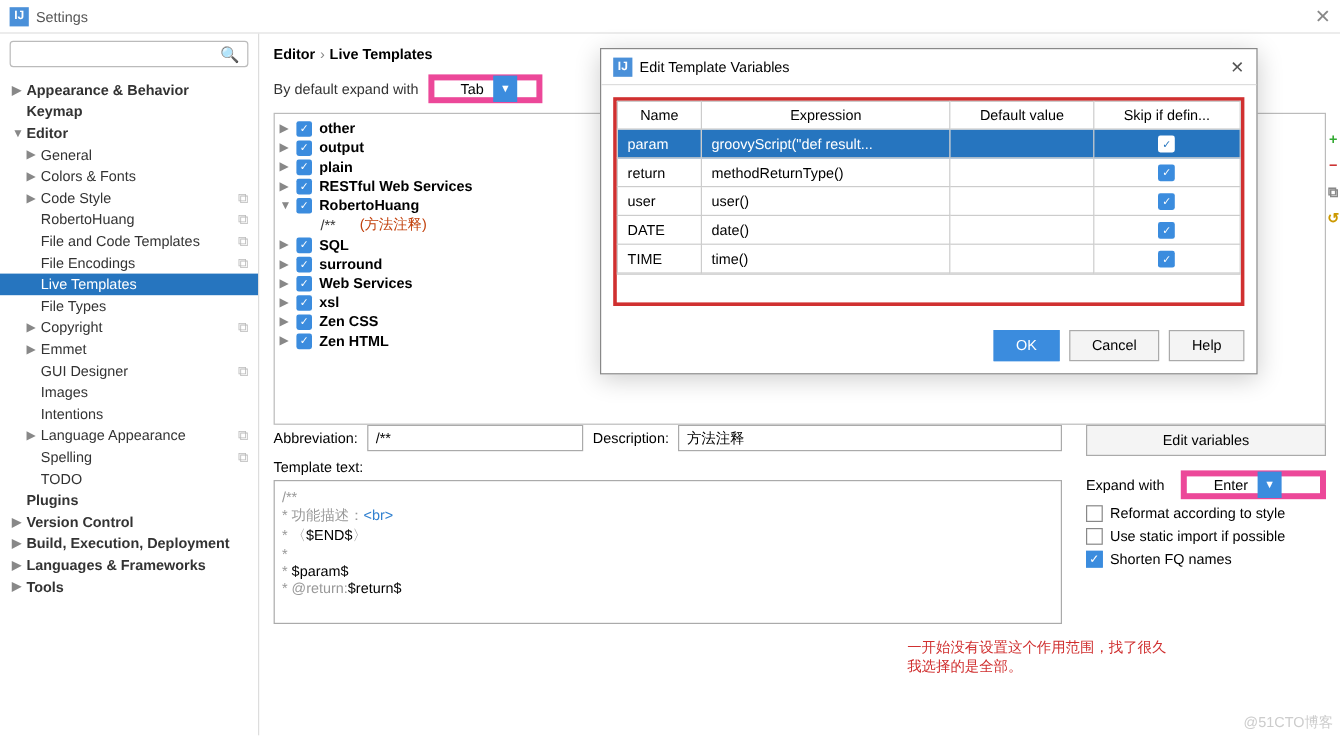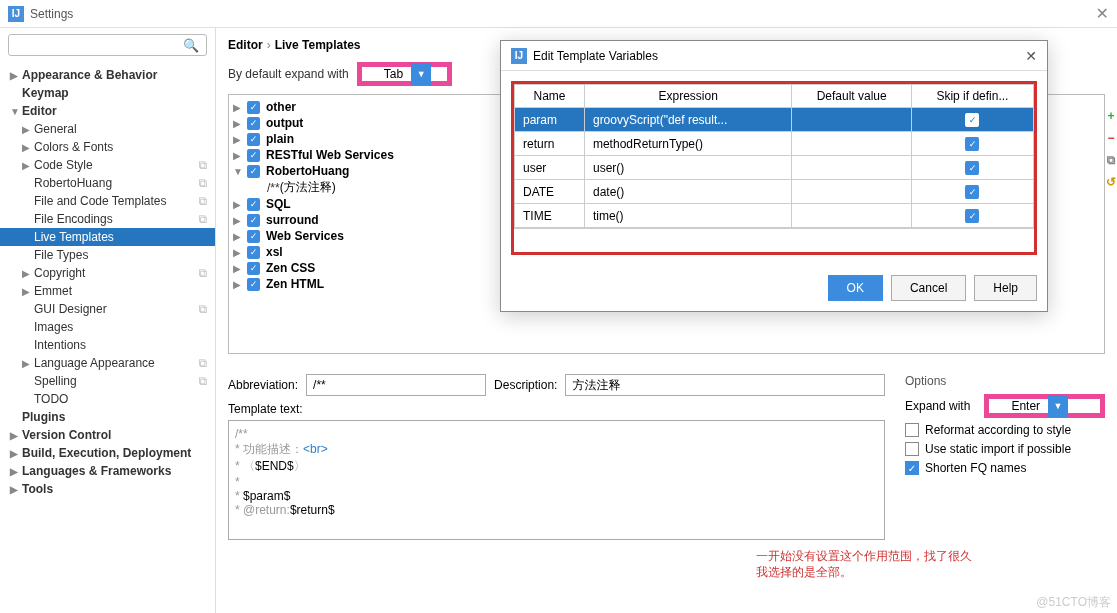--- a/index.html
+++ b/index.html
@@ -33,7 +33,7 @@
 .tl-item .chk { width:13px; height:13px; background:#3b8cde; border-radius:2px; margin-right:6px; display:flex; align-items:center; justify-content:center; color:#fff; font-size:9px; }
 .tl-item .txt { font-weight:bold; }
 .tl-sub { padding-left:38px; display:flex; align-items:center; color:#333; }
-.tl-sub .gray { color:#000000; margin-left:0; }
+.tl-sub .gray { color:#c2410c; margin-left:20px; }
 .side-icons { position:absolute; right:-2px; top:80px; display:flex; flex-direction:column; gap:6px; }
 .side-icons span { width:16px; height:16px; display:flex; align-items:center; justify-content:center; font-weight:bold; }
 .bottom-area { display:flex; gap:20px; margin-top:20px; }

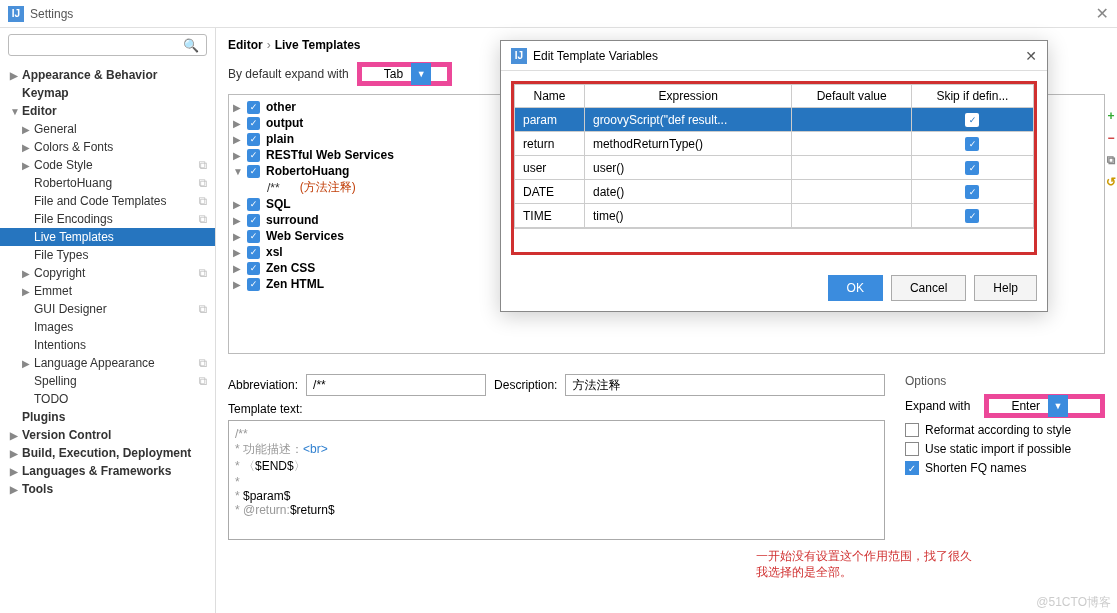--- a/index.html
+++ b/index.html
@@ -36,7 +36,7 @@
 .tl-sub .gray { color:#c2410c; margin-left:20px; }
 .side-icons { position:absolute; right:-2px; top:80px; display:flex; flex-direction:column; gap:6px; }
 .side-icons span { width:16px; height:16px; display:flex; align-items:center; justify-content:center; font-weight:bold; }
-.bottom-area { display:flex; gap:20px; margin-top:20px; }
+.bottom-area { display:flex; gap:20px; margin-top:0; }
 .left-col { flex:1; }
 .fieldrow { display:flex; align-items:center; gap:8px; margin-bottom:6px; }
 .fieldrow input { border:1px solid #aaa; height:22px; padding:0 6px; }

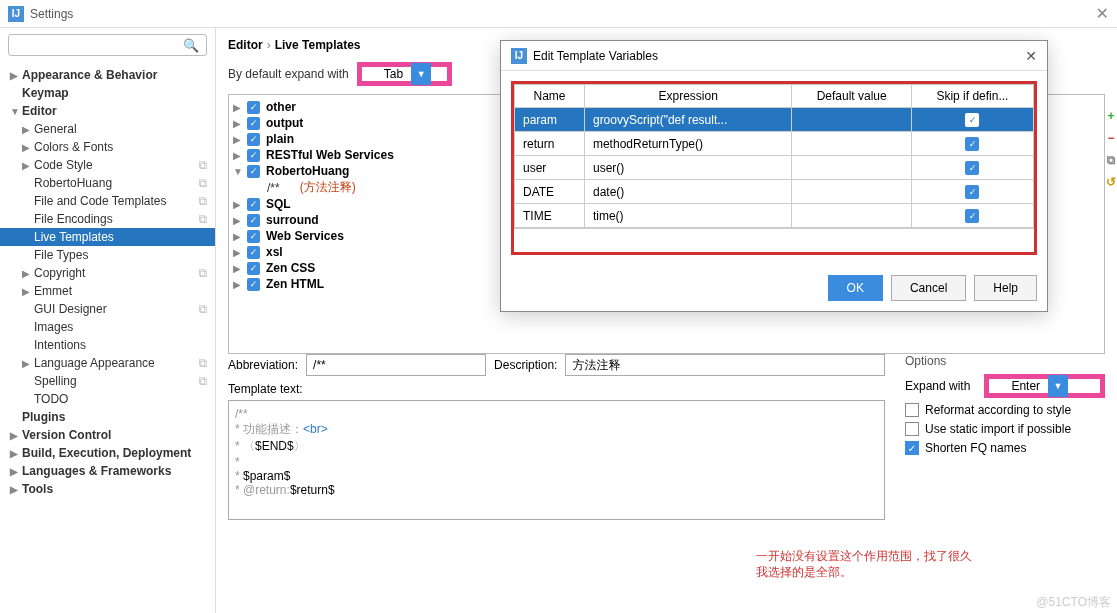--- a/index.html
+++ b/index.html
@@ -294,6 +294,7 @@
           </div>
       </div>
       <div class="right-col">
+        <button class="ev-btn"><span>Edit variables</span></button>
         <div class="options-box">
           <div class="hdr">Options</div>
           <div class="opt">

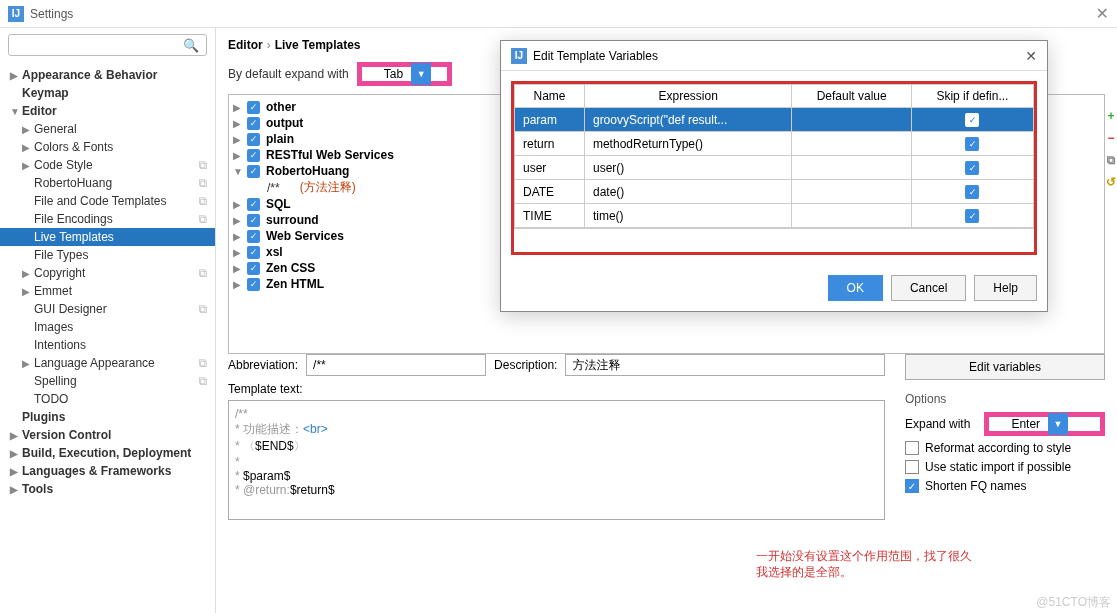--- a/index.html
+++ b/index.html
@@ -296,7 +296,6 @@
       <div class="right-col">
         <button class="ev-btn"><span>Edit variables</span></button>
         <div class="options-box">
-          <div class="hdr">Options</div>
           <div class="opt">
             <span>Expand with</span>
             <div class="select" style="flex:1">

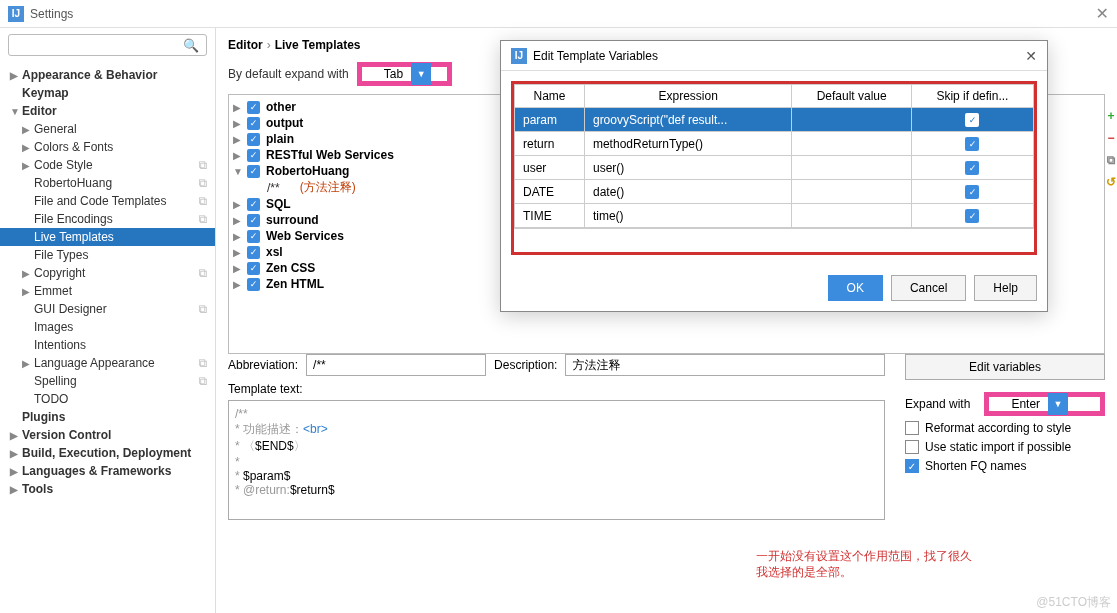--- a/index.html
+++ b/index.html
@@ -43,7 +43,7 @@
 .template-text { border:1px solid #aaa; height:120px; padding:6px; font-family:Consolas,monospace; color:#999; overflow:hidden; position:relative; }
 .template-text .blue { color:#3080d0; }
 .template-text .pink { color:#000000; }
-.annotation { position:absolute; color:#d03030; left:540px; top:521px; font-size:13px; line-height:1.3; }
+.annotation { position:absolute; color:#d03030; left:540px; top:504px; font-size:13px; line-height:1.3; }
 .applicable { border:2px solid #d03030; padding:4px 6px; margin-top:2px; color:#333; }
 .applicable .link { color:#2675BF; cursor:pointer; }
 .right-col { width:200px; }

